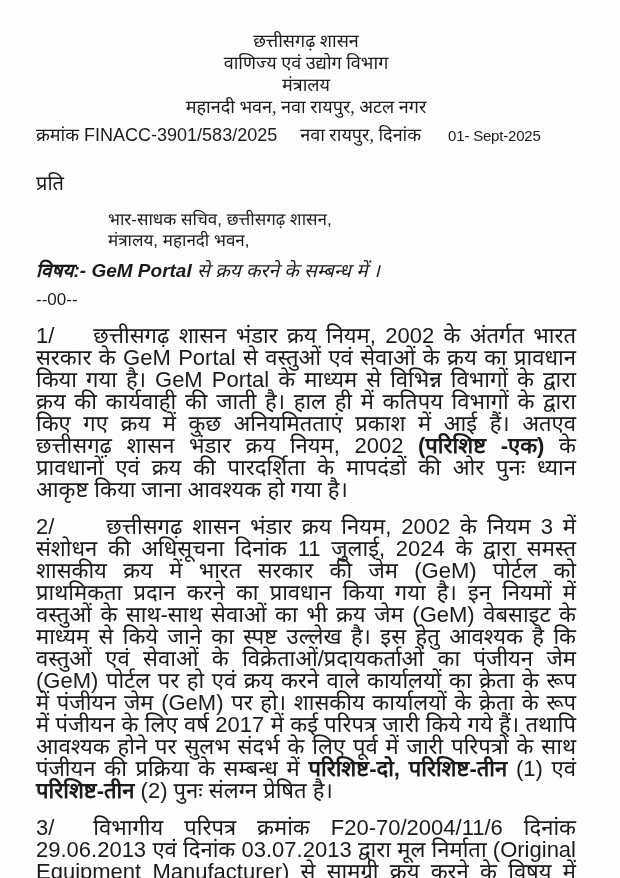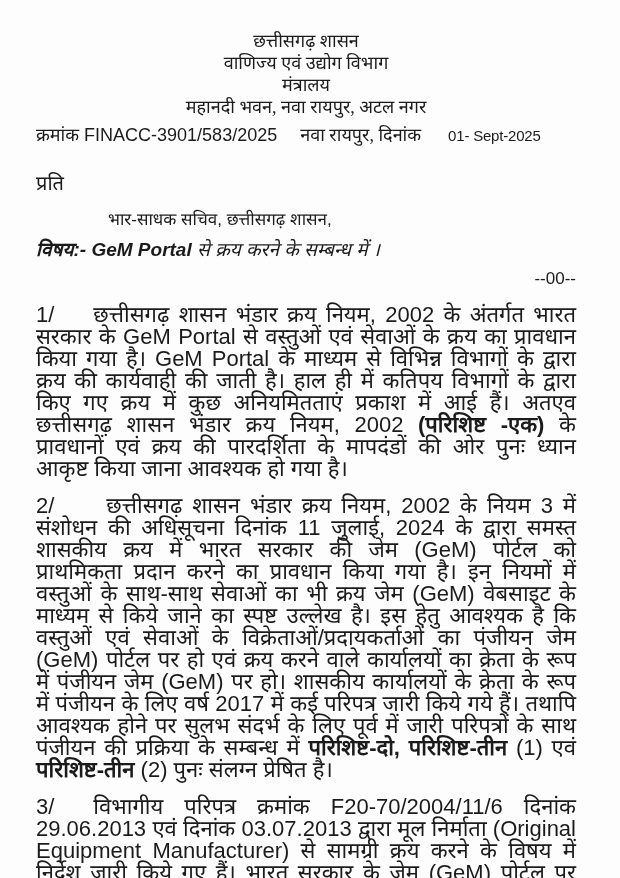--- a/index.html
+++ b/index.html
@@ -100,6 +100,7 @@
 
   <div class="addressee">
     <div>भार-साधक सचिव, छत्तीसगढ़ शासन,</div>
+    <div>मंत्रालय, महानदी भवन,</div>
   </div>
 
   <div class="subject-line"><span class="seg b">विषय:- </span><span class="seg b">GeM Portal</span><span class="seg"> से क्रय करने के सम्बन्ध में ।</span></div>

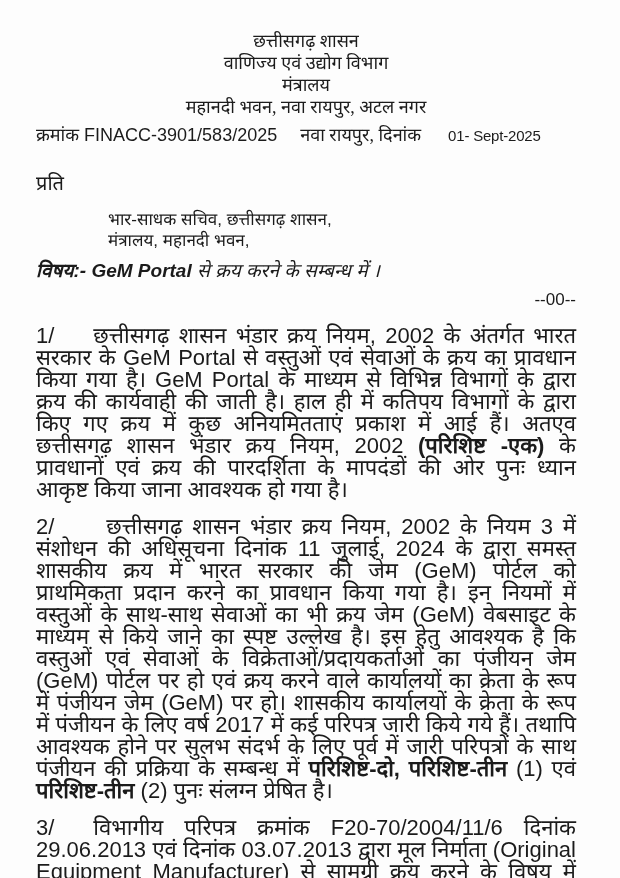--- a/index.html
+++ b/index.html
@@ -63,7 +63,7 @@
   }
   .separator {
     margin-top: 7px;
-    text-align: right;
+    text-align: left;
     font-size: 17px;
     line-height: 21px;
   }

